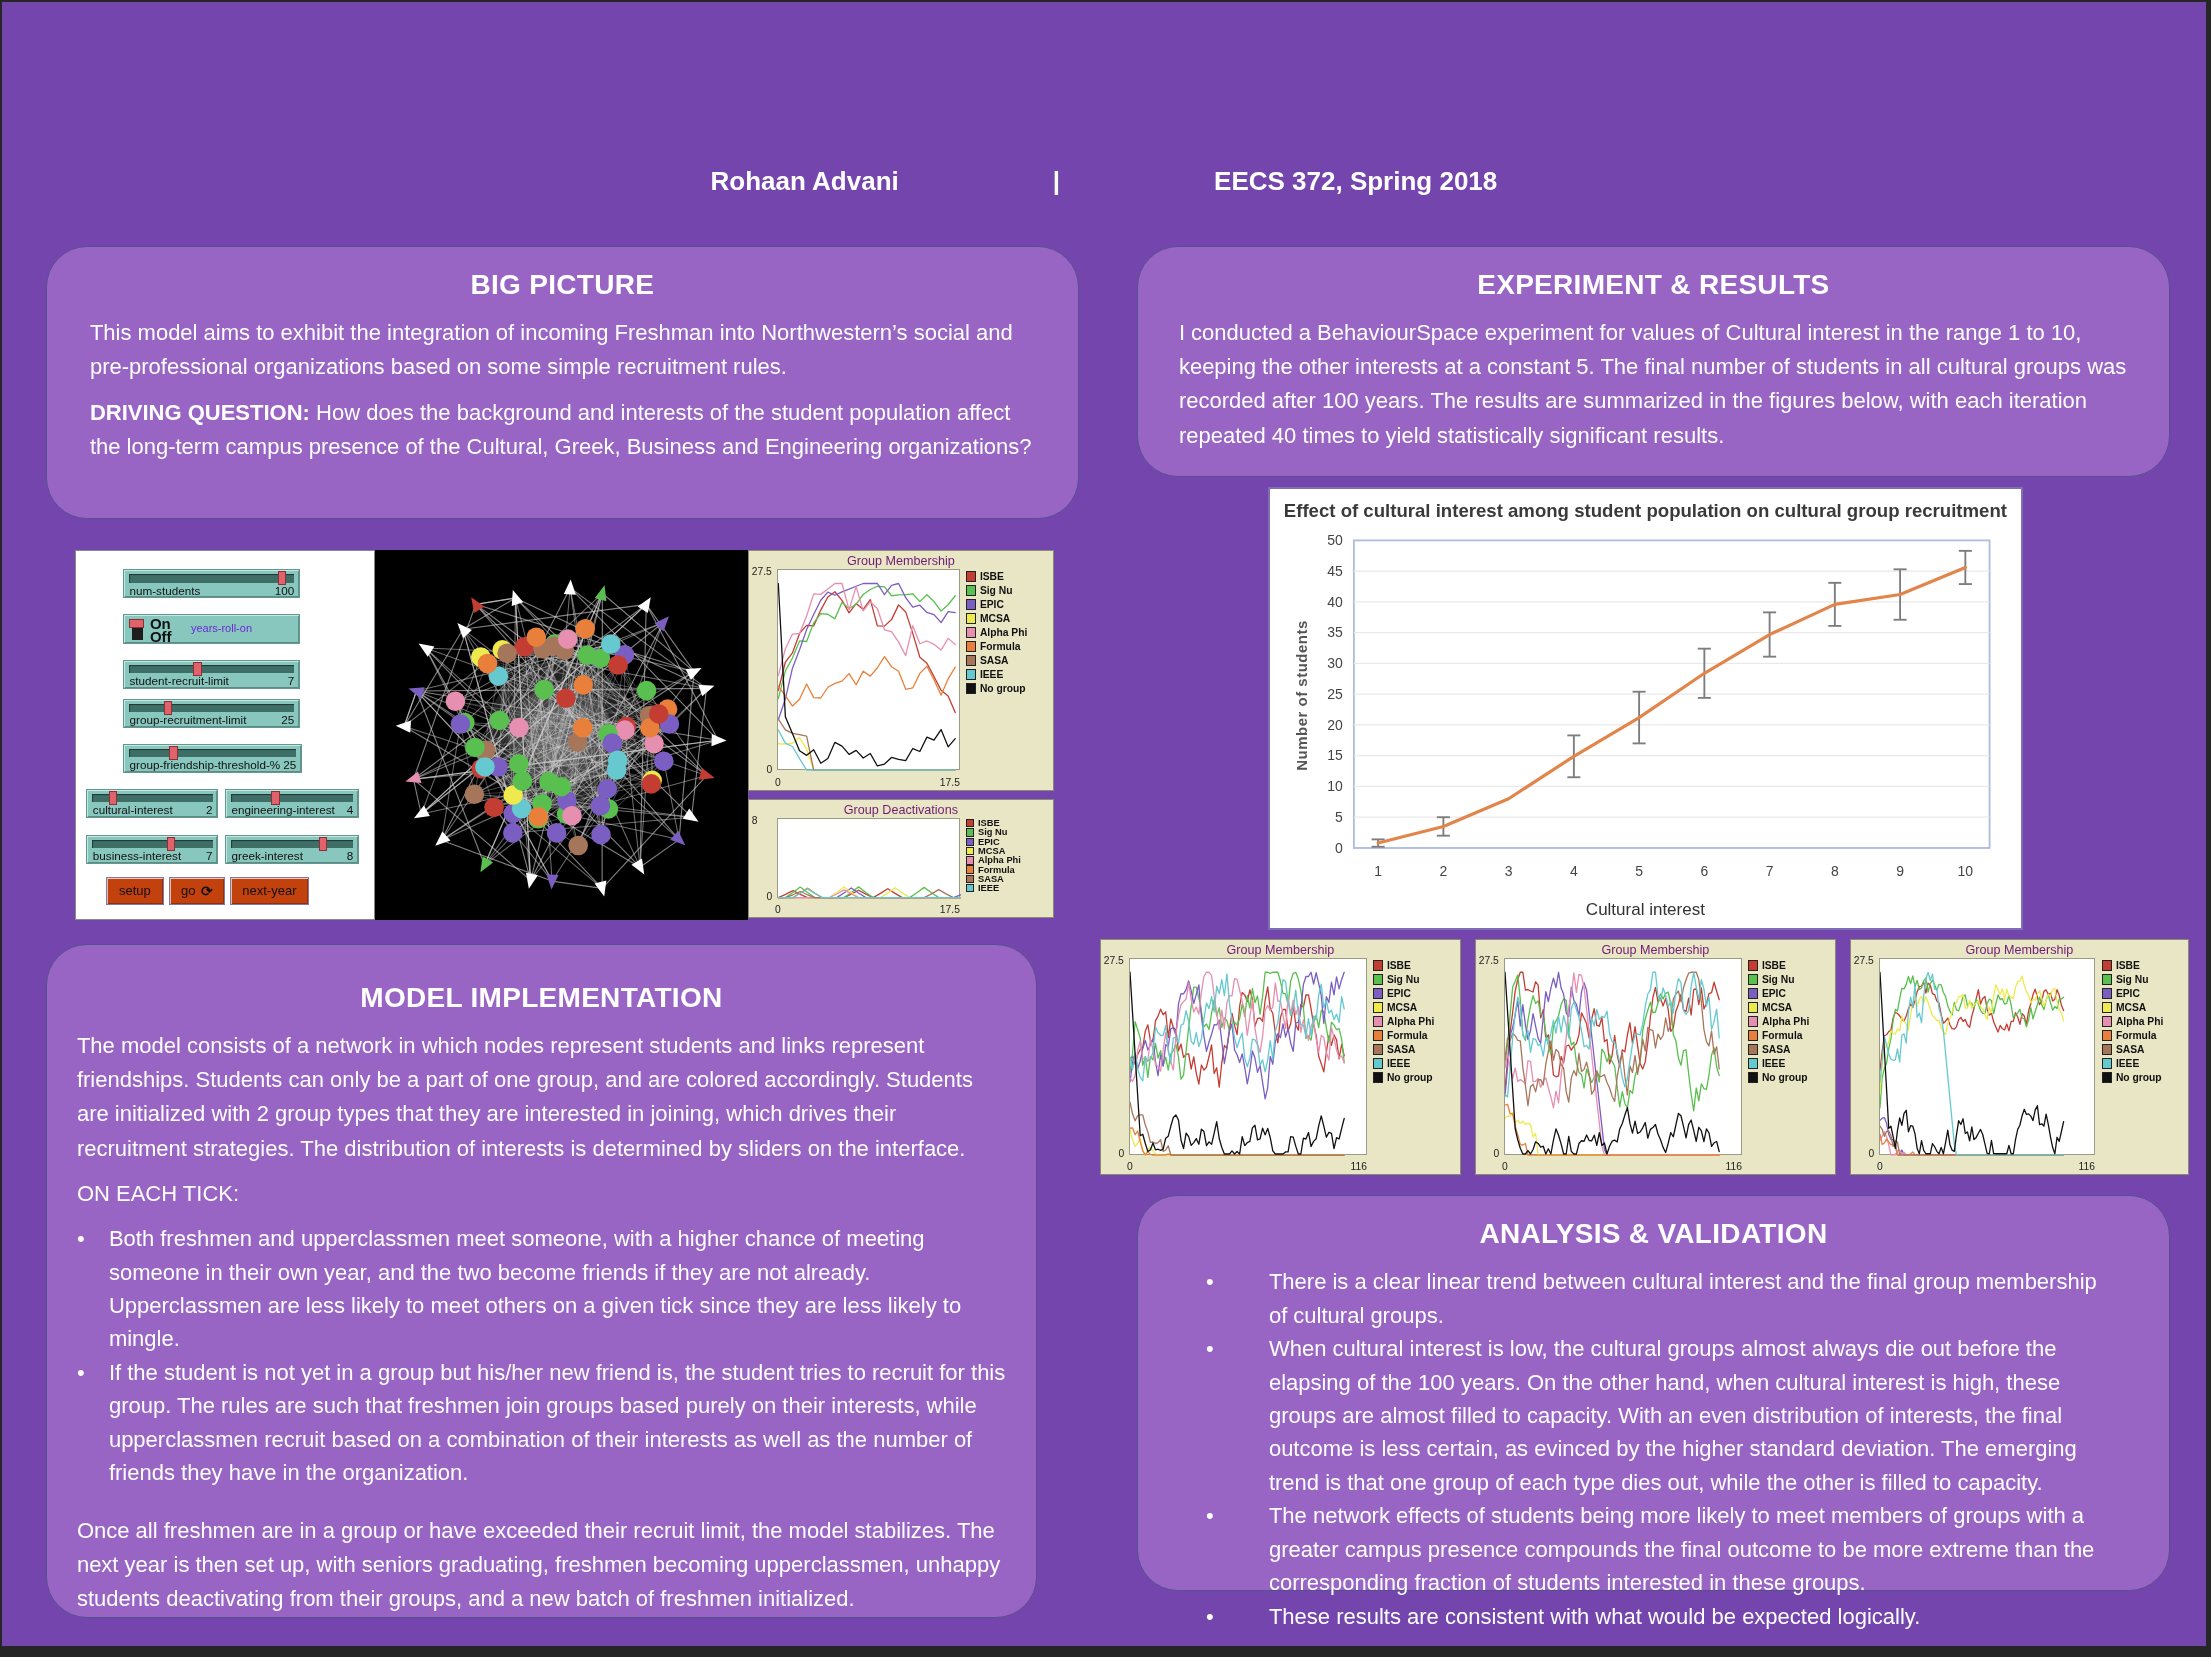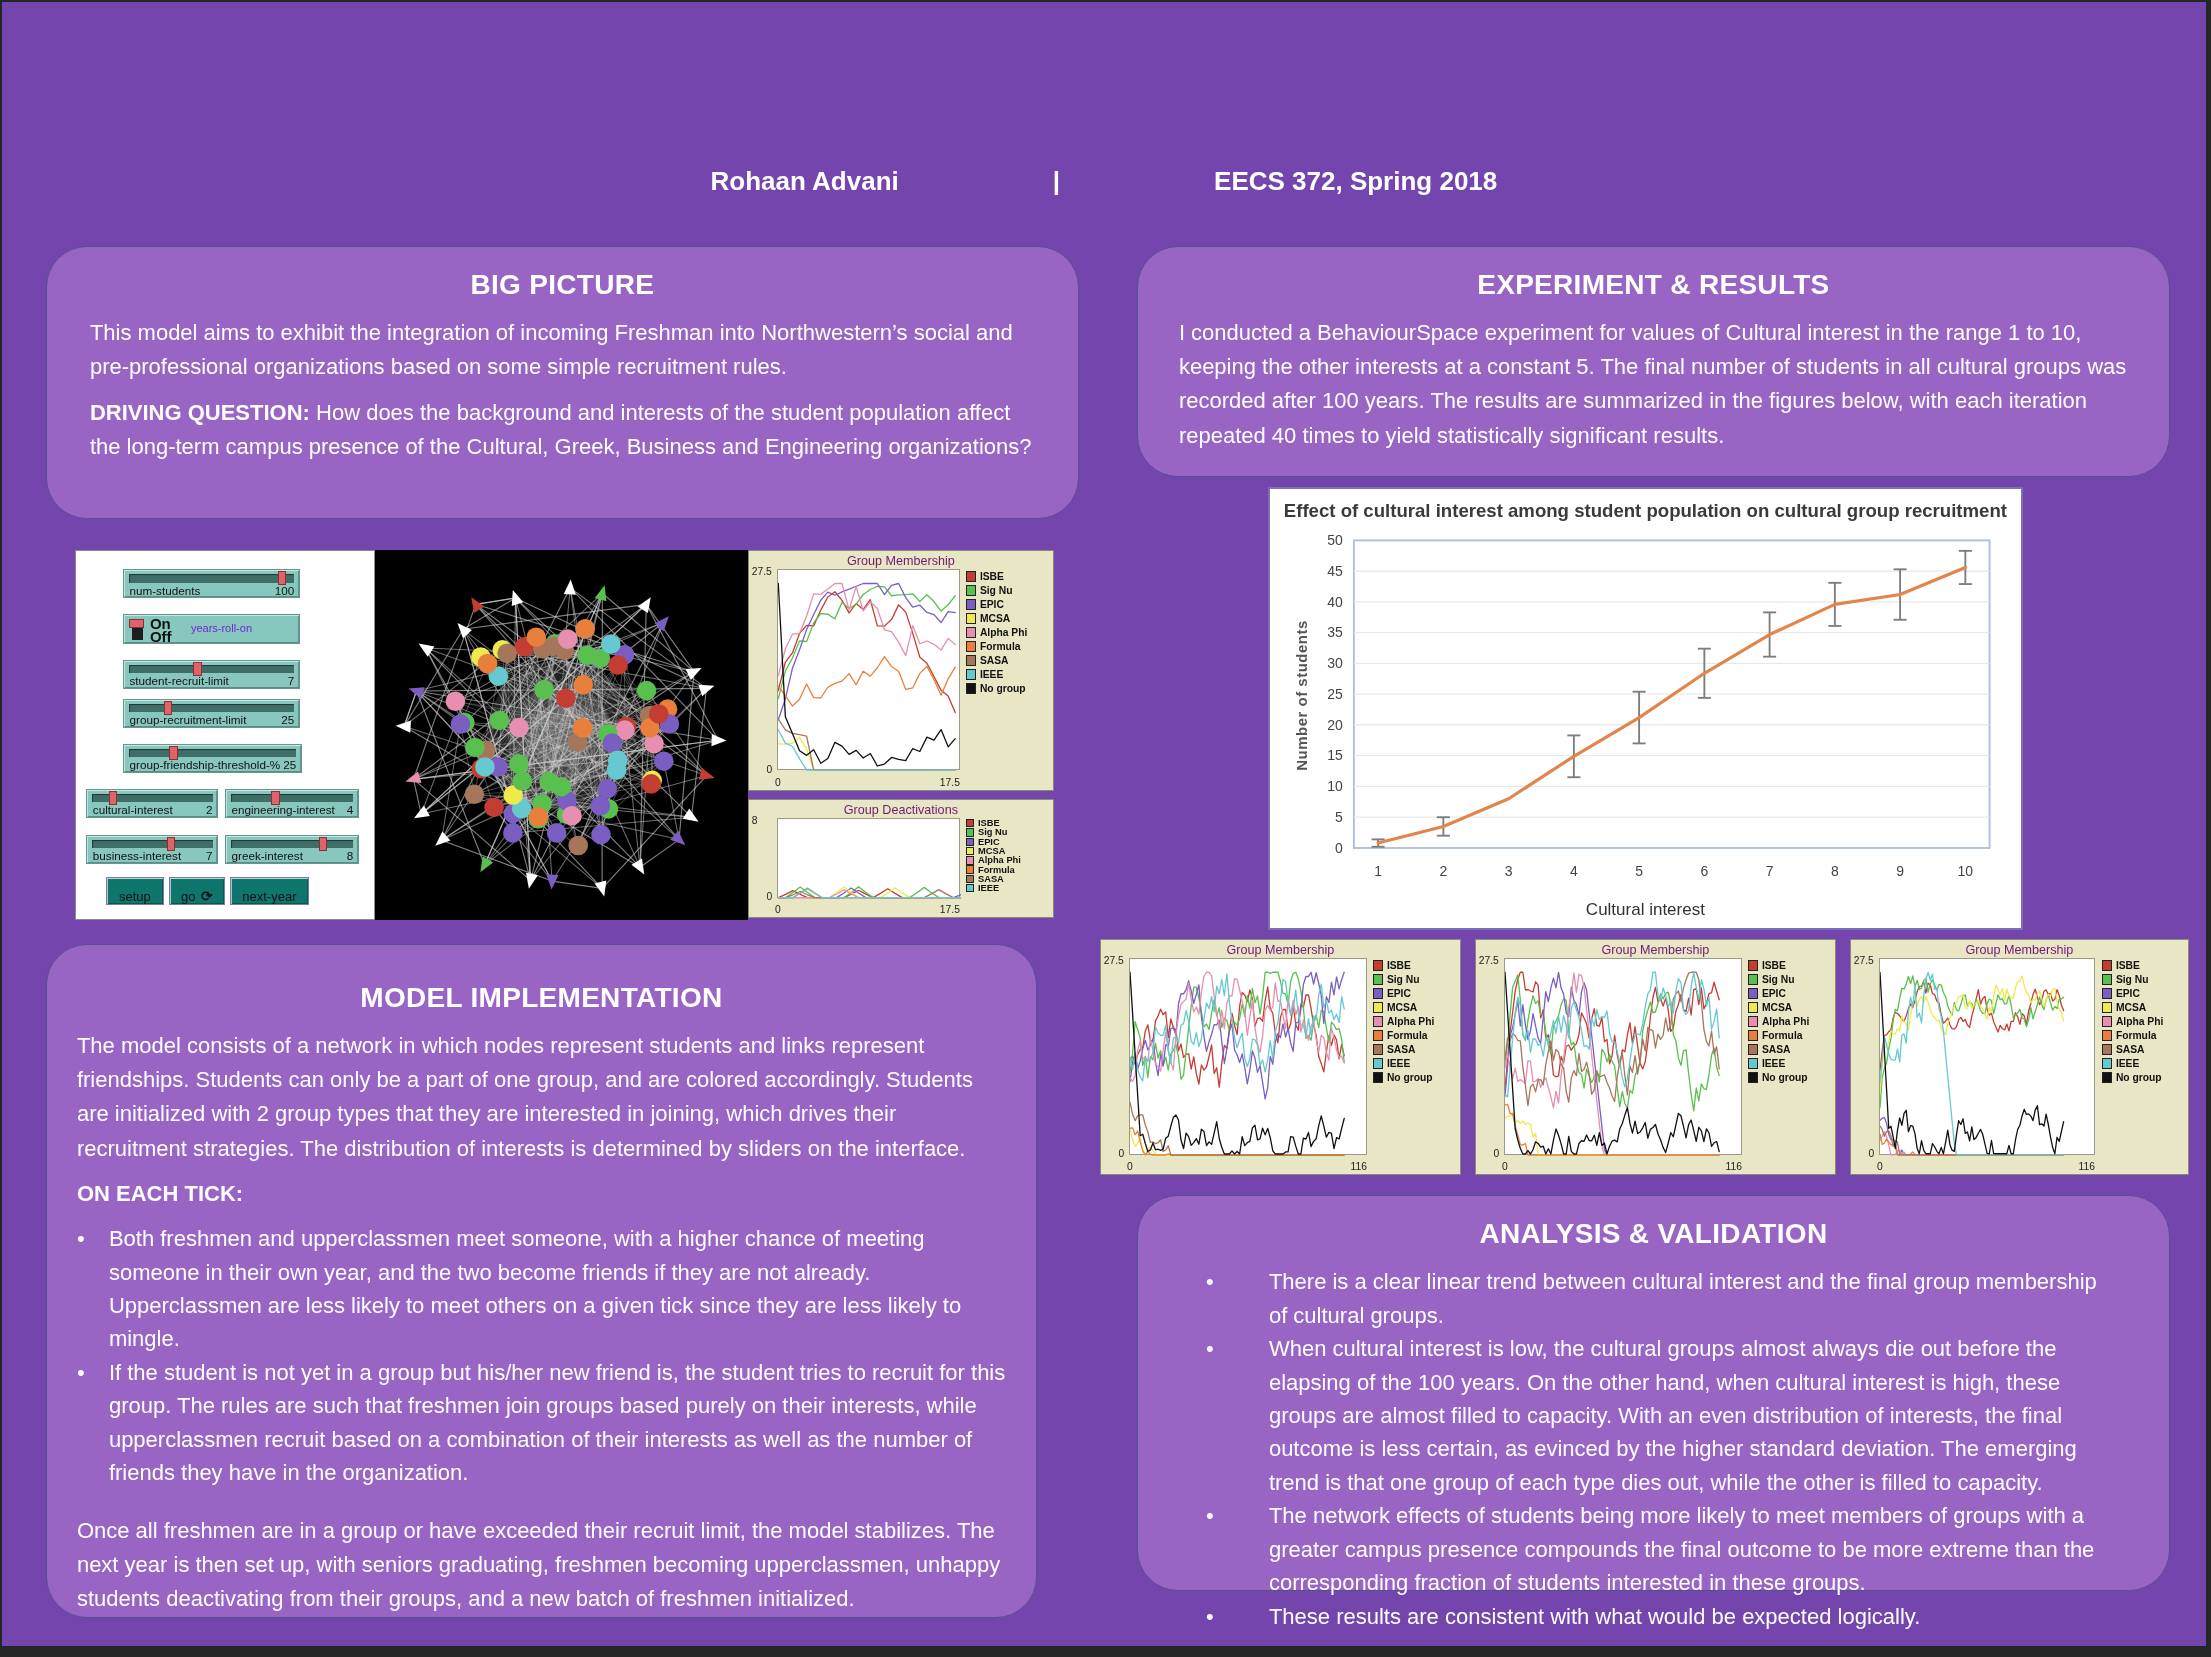--- a/index.html
+++ b/index.html
@@ -46,9 +46,9 @@
   .nl-swlabels{position:absolute;left:26px;top:1.9px;font-size:15px;font-weight:bold;
                color:#111;line-height:13px}
   .nl-swname{position:absolute;left:67px;top:7.5px;font-size:11px;color:#6d28d9}
-  .nl-button{position:absolute;height:28px;background:#0f766e;border:0.9px solid #7e7aa8;
+  .nl-button{position:absolute;height:28px;background:#c2410c;border:0.9px solid #7e7aa8;
              box-shadow:inset 0.9px 0.9px 0 rgba(255,255,255,.7),inset -0.9px -0.9px 0 rgba(0,0,0,.25);
-             display:flex;align-items:flex-end;justify-content:center;font-size:13px;color:#111;
+             display:flex;align-items:center;justify-content:center;font-size:13px;color:#111;
              box-sizing:border-box}
   .nl-forever{font-size:14px;font-weight:bold;margin-left:5.6px}
   #nl-world{position:absolute;left:300px;top:0;width:373px;height:370px;background:#000}

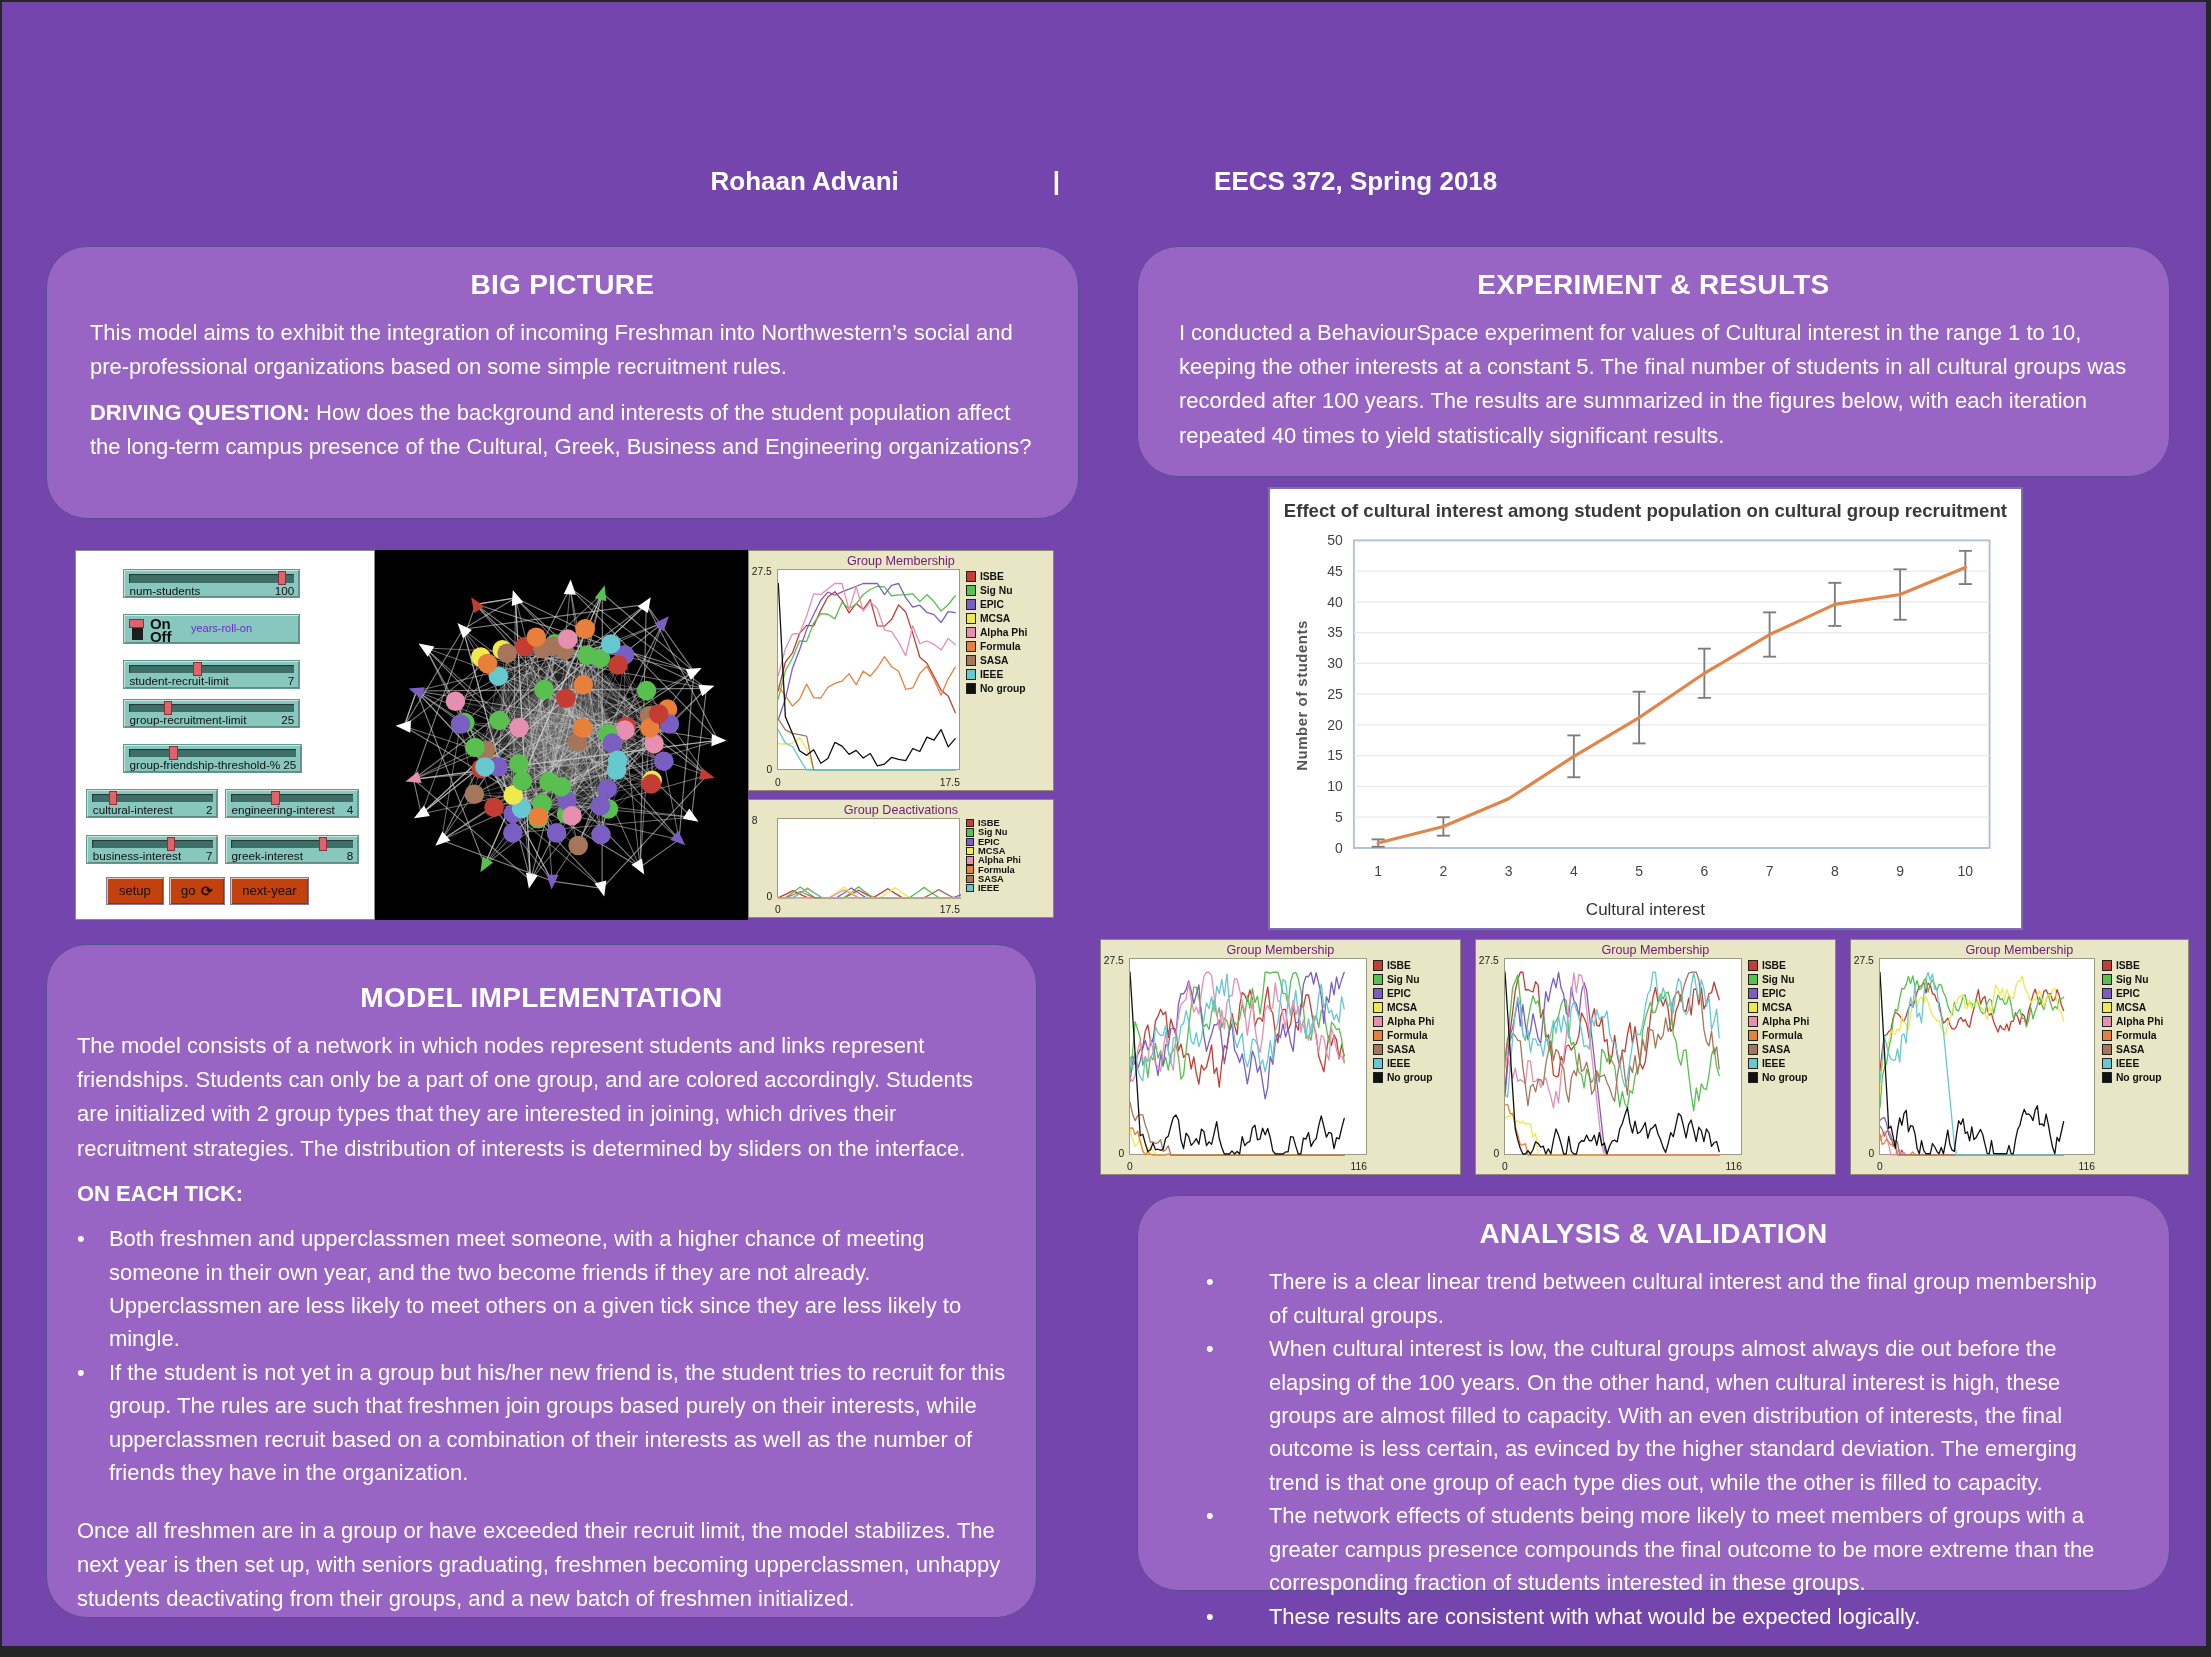--- a/index.html
+++ b/index.html
@@ -22,7 +22,7 @@
   .blist li{display:flex;font-size:22px;line-height:1.52;margin:0}
   .blist .bdot{flex:none;width:32px}
   #analysis-panel .blist .bdot{width:78px;padding-left:15px;box-sizing:border-box}
-  .tick-label{font-weight:bold;margin:15px 0 1.9px}
+  .tick-label{font-weight:normal;margin:15px 0 1.9px}
 
   
   #netlogo{position:absolute;left:73px;top:548px;width:979px;height:370px}

